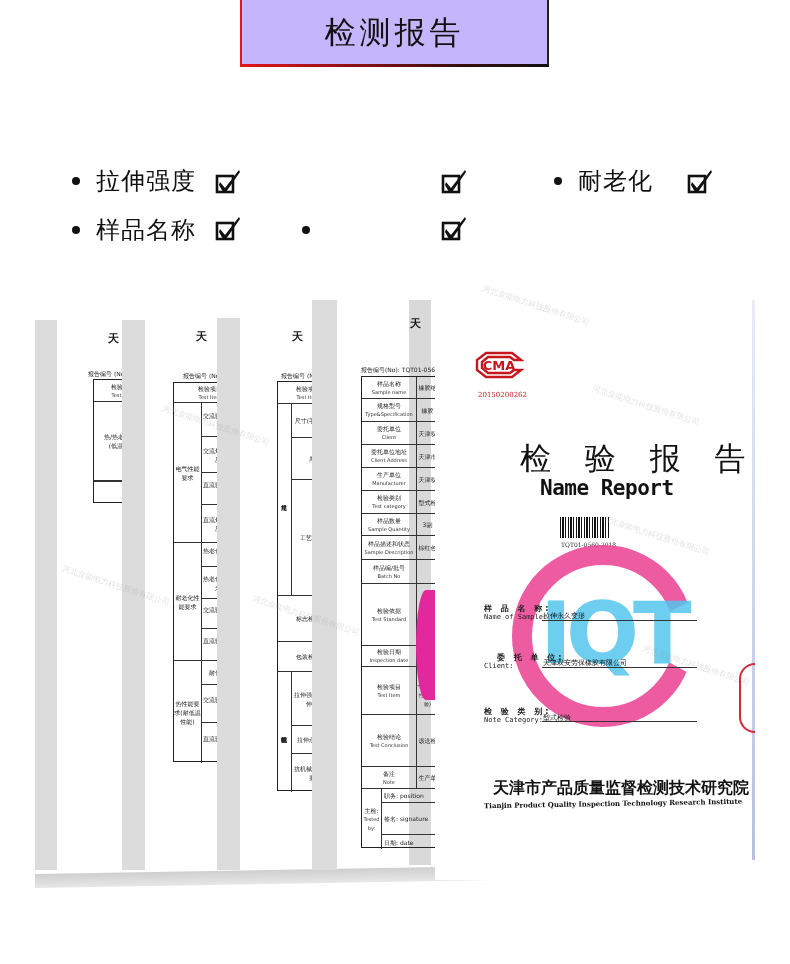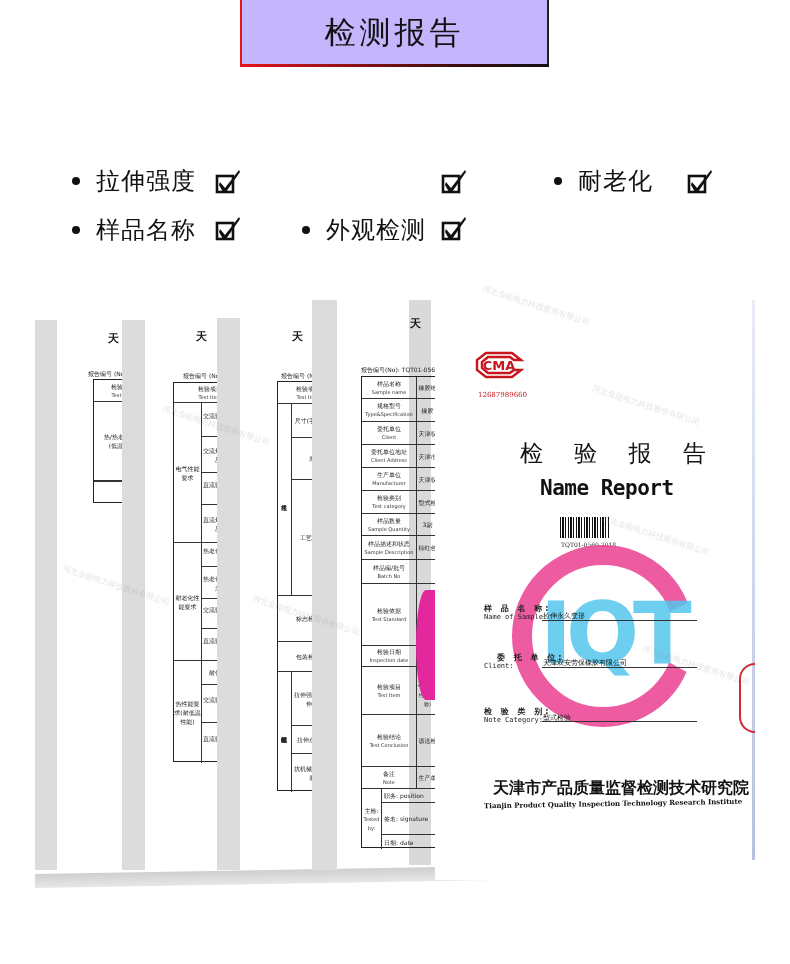--- a/index.html
+++ b/index.html
@@ -120,7 +120,6 @@
 
   <div class="feature" style="left:302px;top:212px;">
     <span class="bullet"></span>
-    <span class="feature-label">外观检测</span>
   </div>
   <svg class="check" style="left:441px;top:215px;" viewBox="0 0 26 26">
     <rect x="2" y="8" width="16" height="16" fill="none" stroke="#111" stroke-width="2.6"></rect>

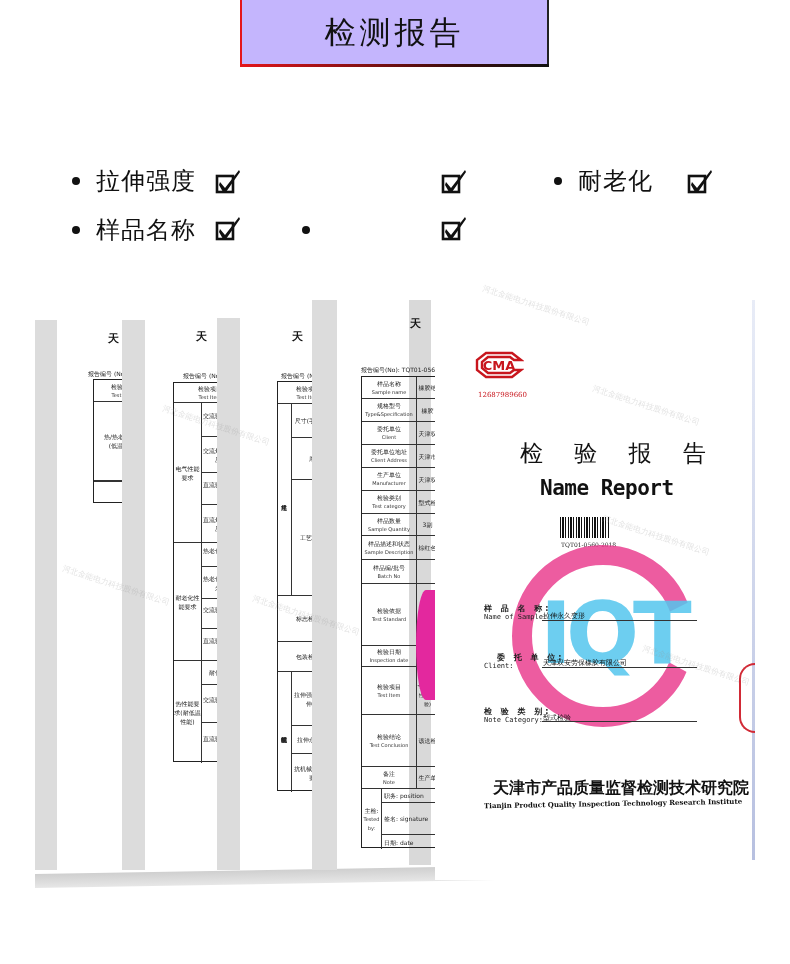--- a/index.html
+++ b/index.html
@@ -377,7 +377,7 @@
     <path d="M12 3 L38 3 L47 10 L40 10 L36 7 L14 7 L8 12 L8 18 L14 23 L36 23 L40 20 L47 20 L38 27 L12 27 L3 20 L3 10 Z" fill="none" stroke="#c8161d" stroke-width="2.4"></path>
     <text x="25" y="20" text-anchor="middle" font-size="13" font-weight="700" fill="#c8161d" font-family="DejaVu Sans, sans-serif">CMA</text>
   </svg>
-  <div class="cma-no">12687989660</div>
+  <div class="cma-no">20150200262</div>
 
   <div class="cover-title">检 验 报 告</div>
   <div class="cover-subtitle">Name Report</div>

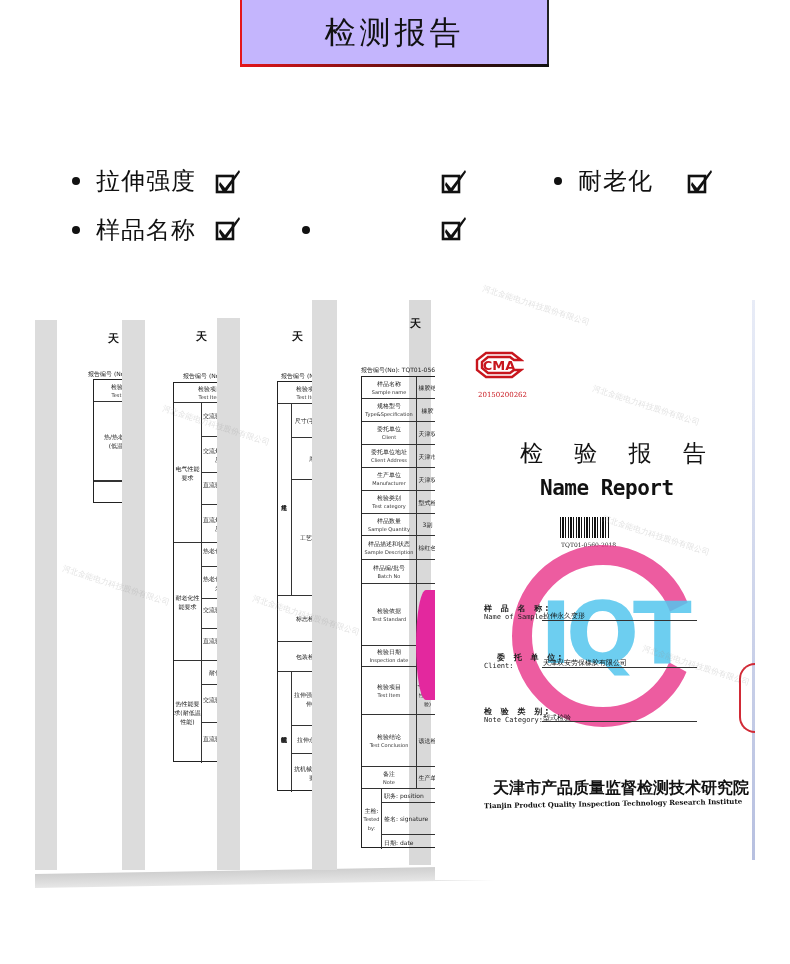--- a/index.html
+++ b/index.html
@@ -56,7 +56,7 @@
   .cover-edge { position: absolute; left: 752px; top: 300px; width: 3px; height: 560px; background: linear-gradient(180deg,#e8ecf7,#b7c0e0); }
   .cma { position: absolute; left: 474px; top: 350px; width: 50px; height: 30px; }
   .cma-no { position: absolute; left: 478px; top: 391px; font-family: "DejaVu Serif", serif; font-size: 7px; color: #c8161d; }
-  .cover-title { position: absolute; left: 520px; top: 438px; font-size: 23px; letter-spacing: 12px; color: #111; font-weight: 400; white-space: nowrap; }
+  .cover-title { position: absolute; left: 520px; top: 438px; font-size: 31px; letter-spacing: 12px; color: #111; font-weight: 400; white-space: nowrap; }
   .cover-subtitle { position: absolute; left: 540px; top: 476px; font-family: "DejaVu Sans Mono", monospace; font-size: 21px; font-weight: 700; color: #111; white-space: nowrap; letter-spacing: -0.5px; }
   .barcode { position: absolute; left: 560px; top: 517px; width: 50px; height: 21px;
     background: repeating-linear-gradient(90deg,#111 0 1px,#fff 1px 2px,#111 2px 4px,#fff 4px 5px,#111 5px 6px,#fff 6px 8px); }

